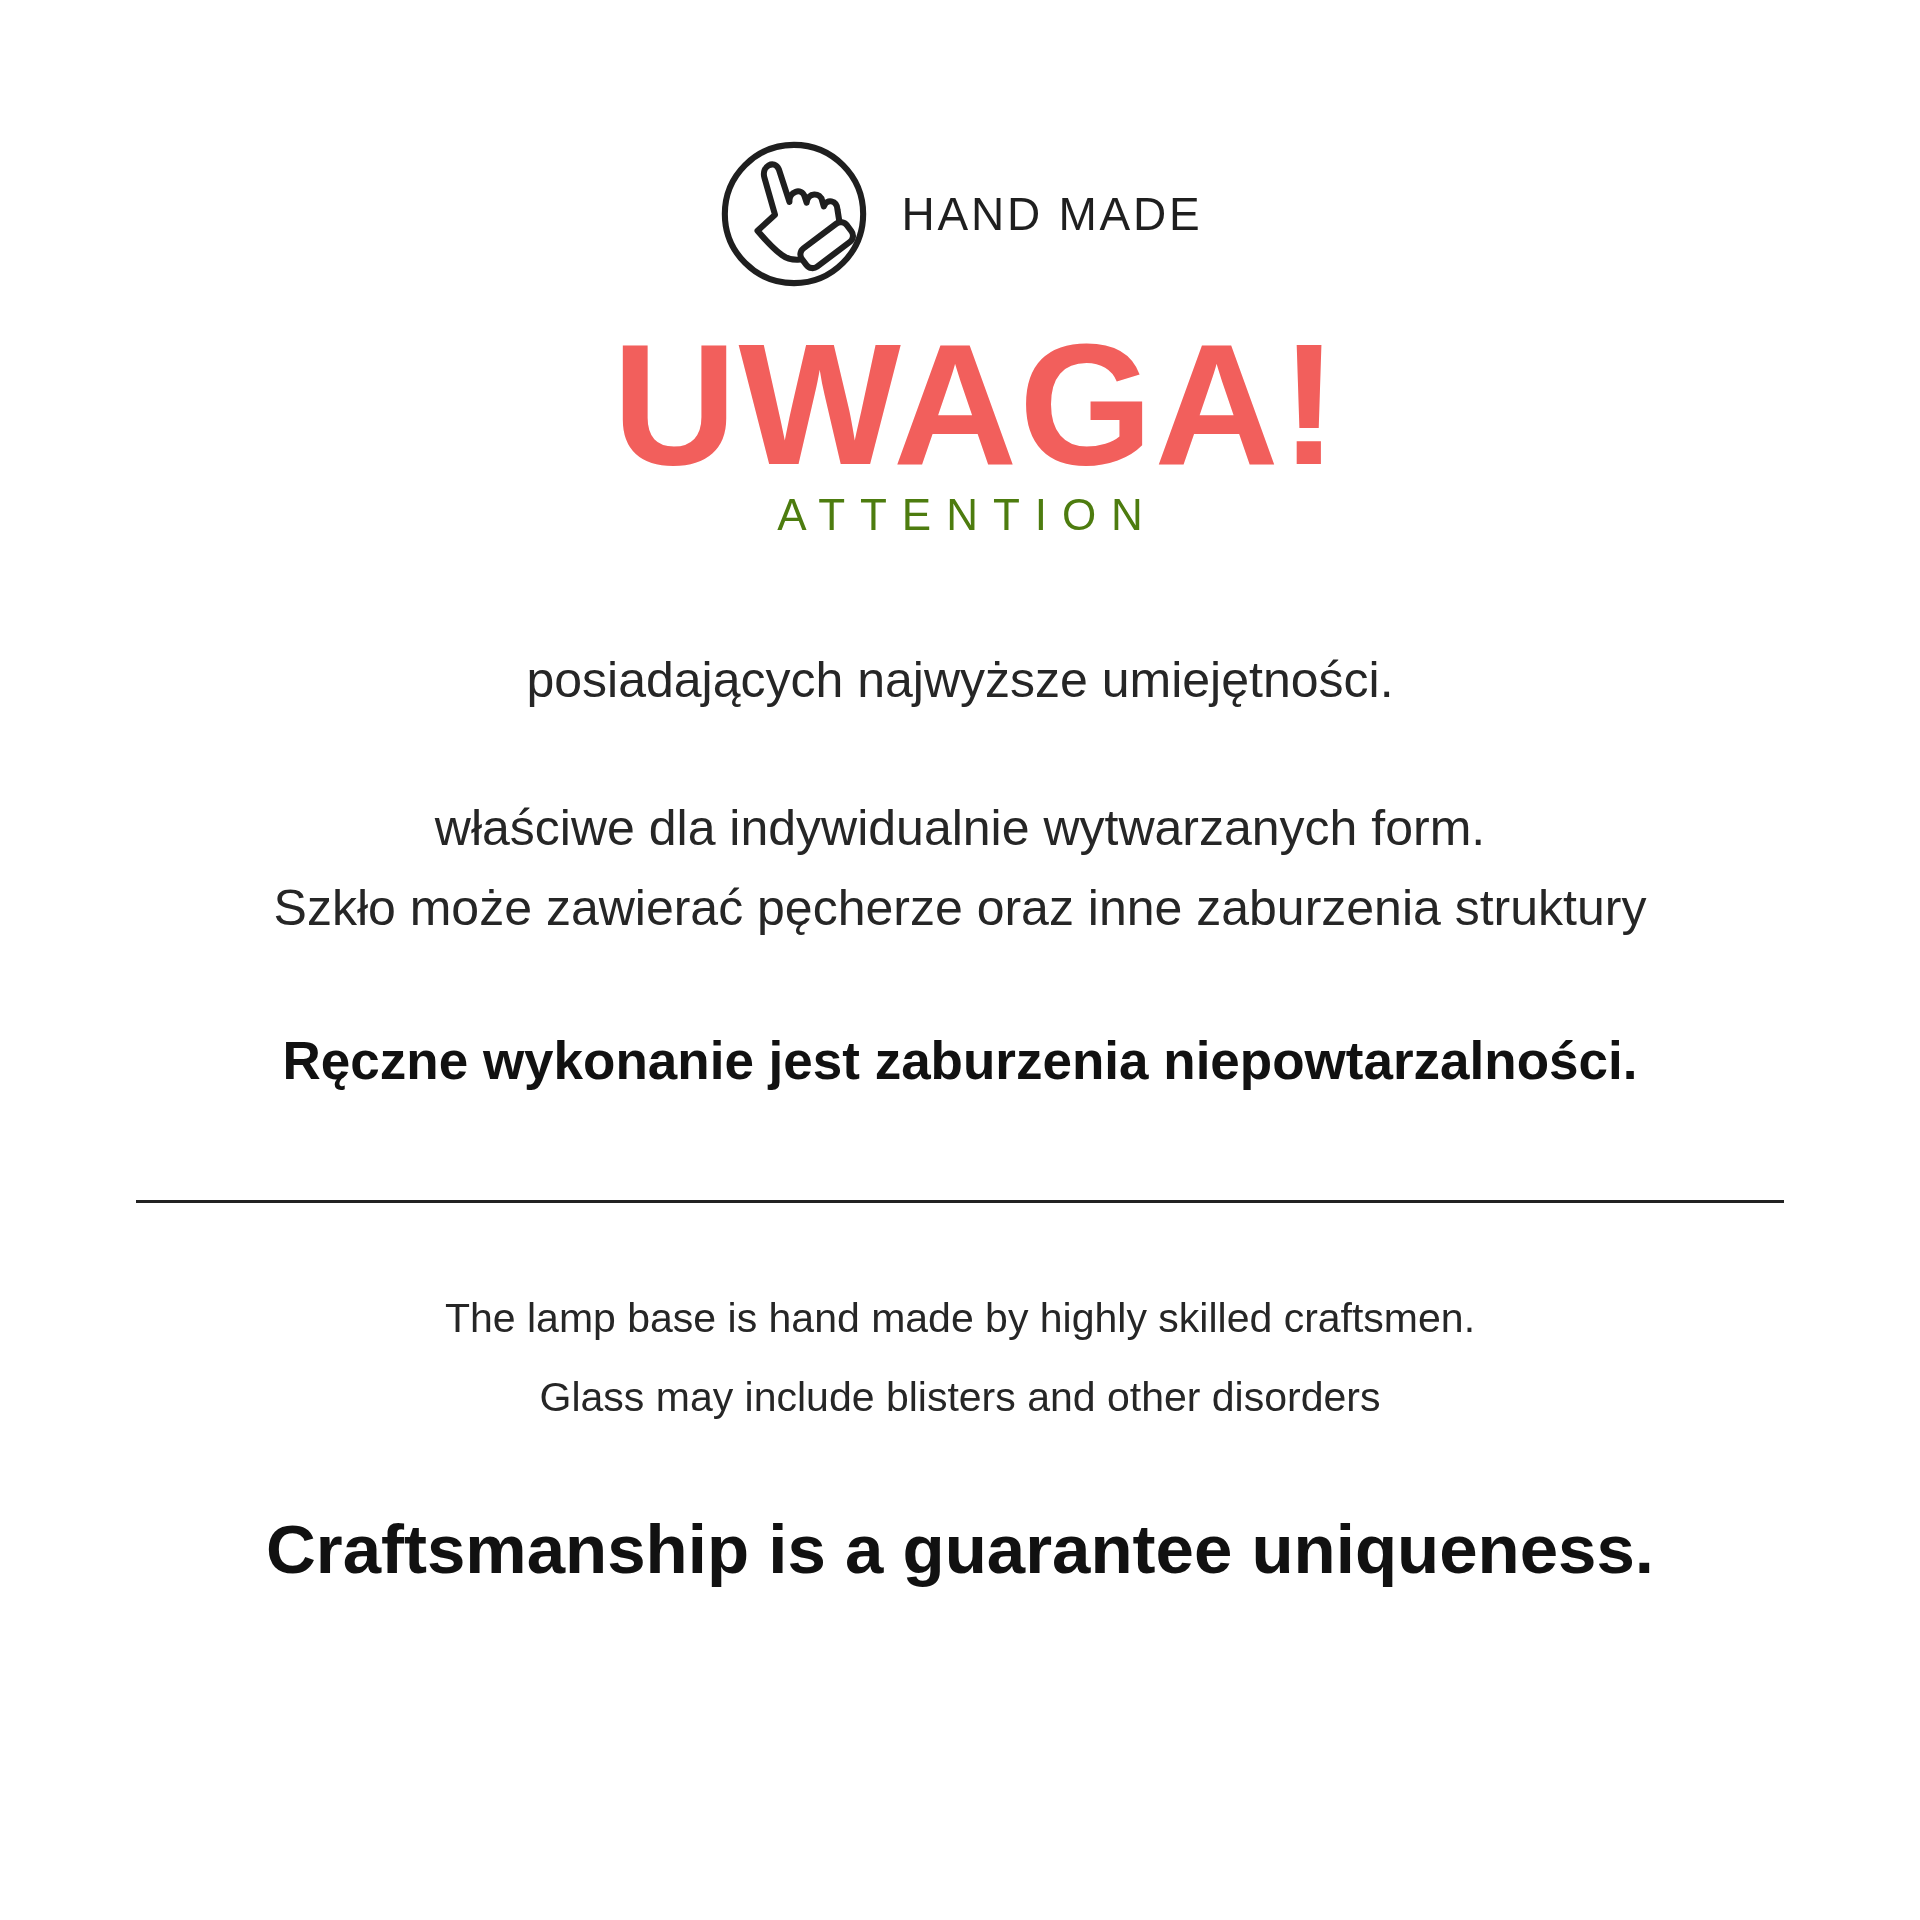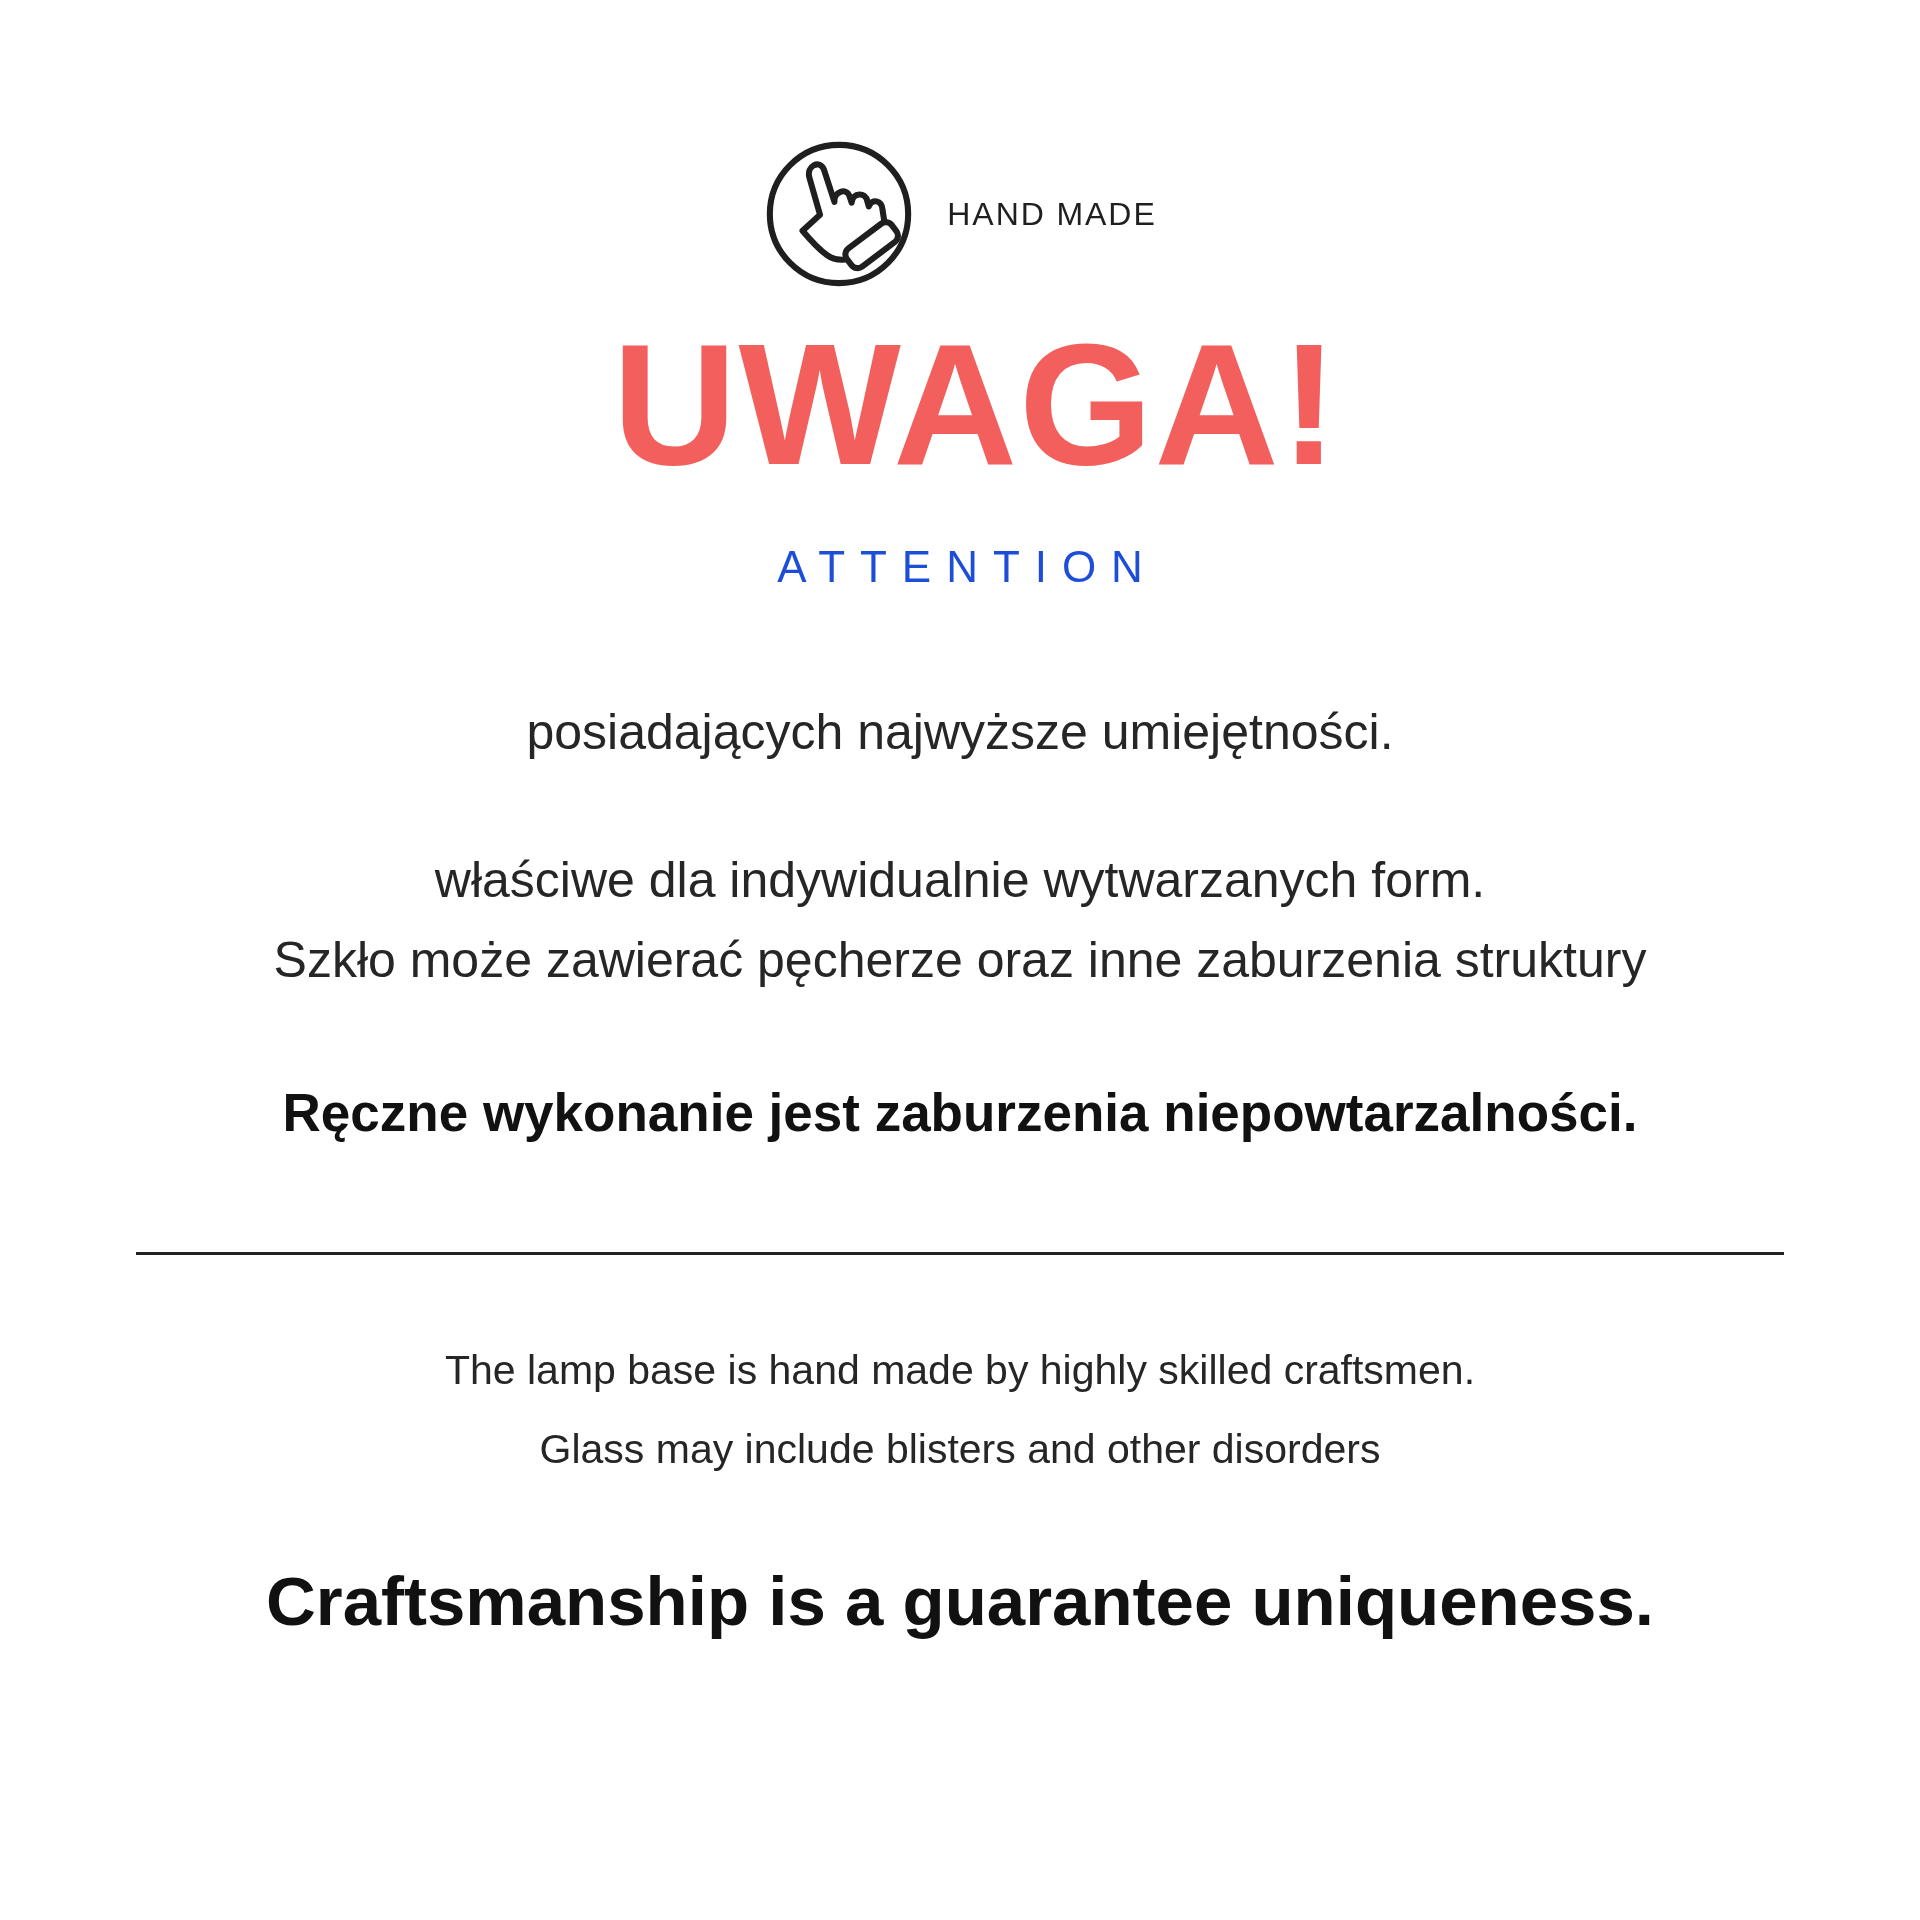--- a/index.html
+++ b/index.html
@@ -31,7 +31,7 @@
   }
   .badge-icon svg { display: block; }
   .badge-label {
-    font-size: 32px;
+    font-size: 46px;
     font-weight: 400;
     letter-spacing: 0.06em;
     color: #1f1f1f;

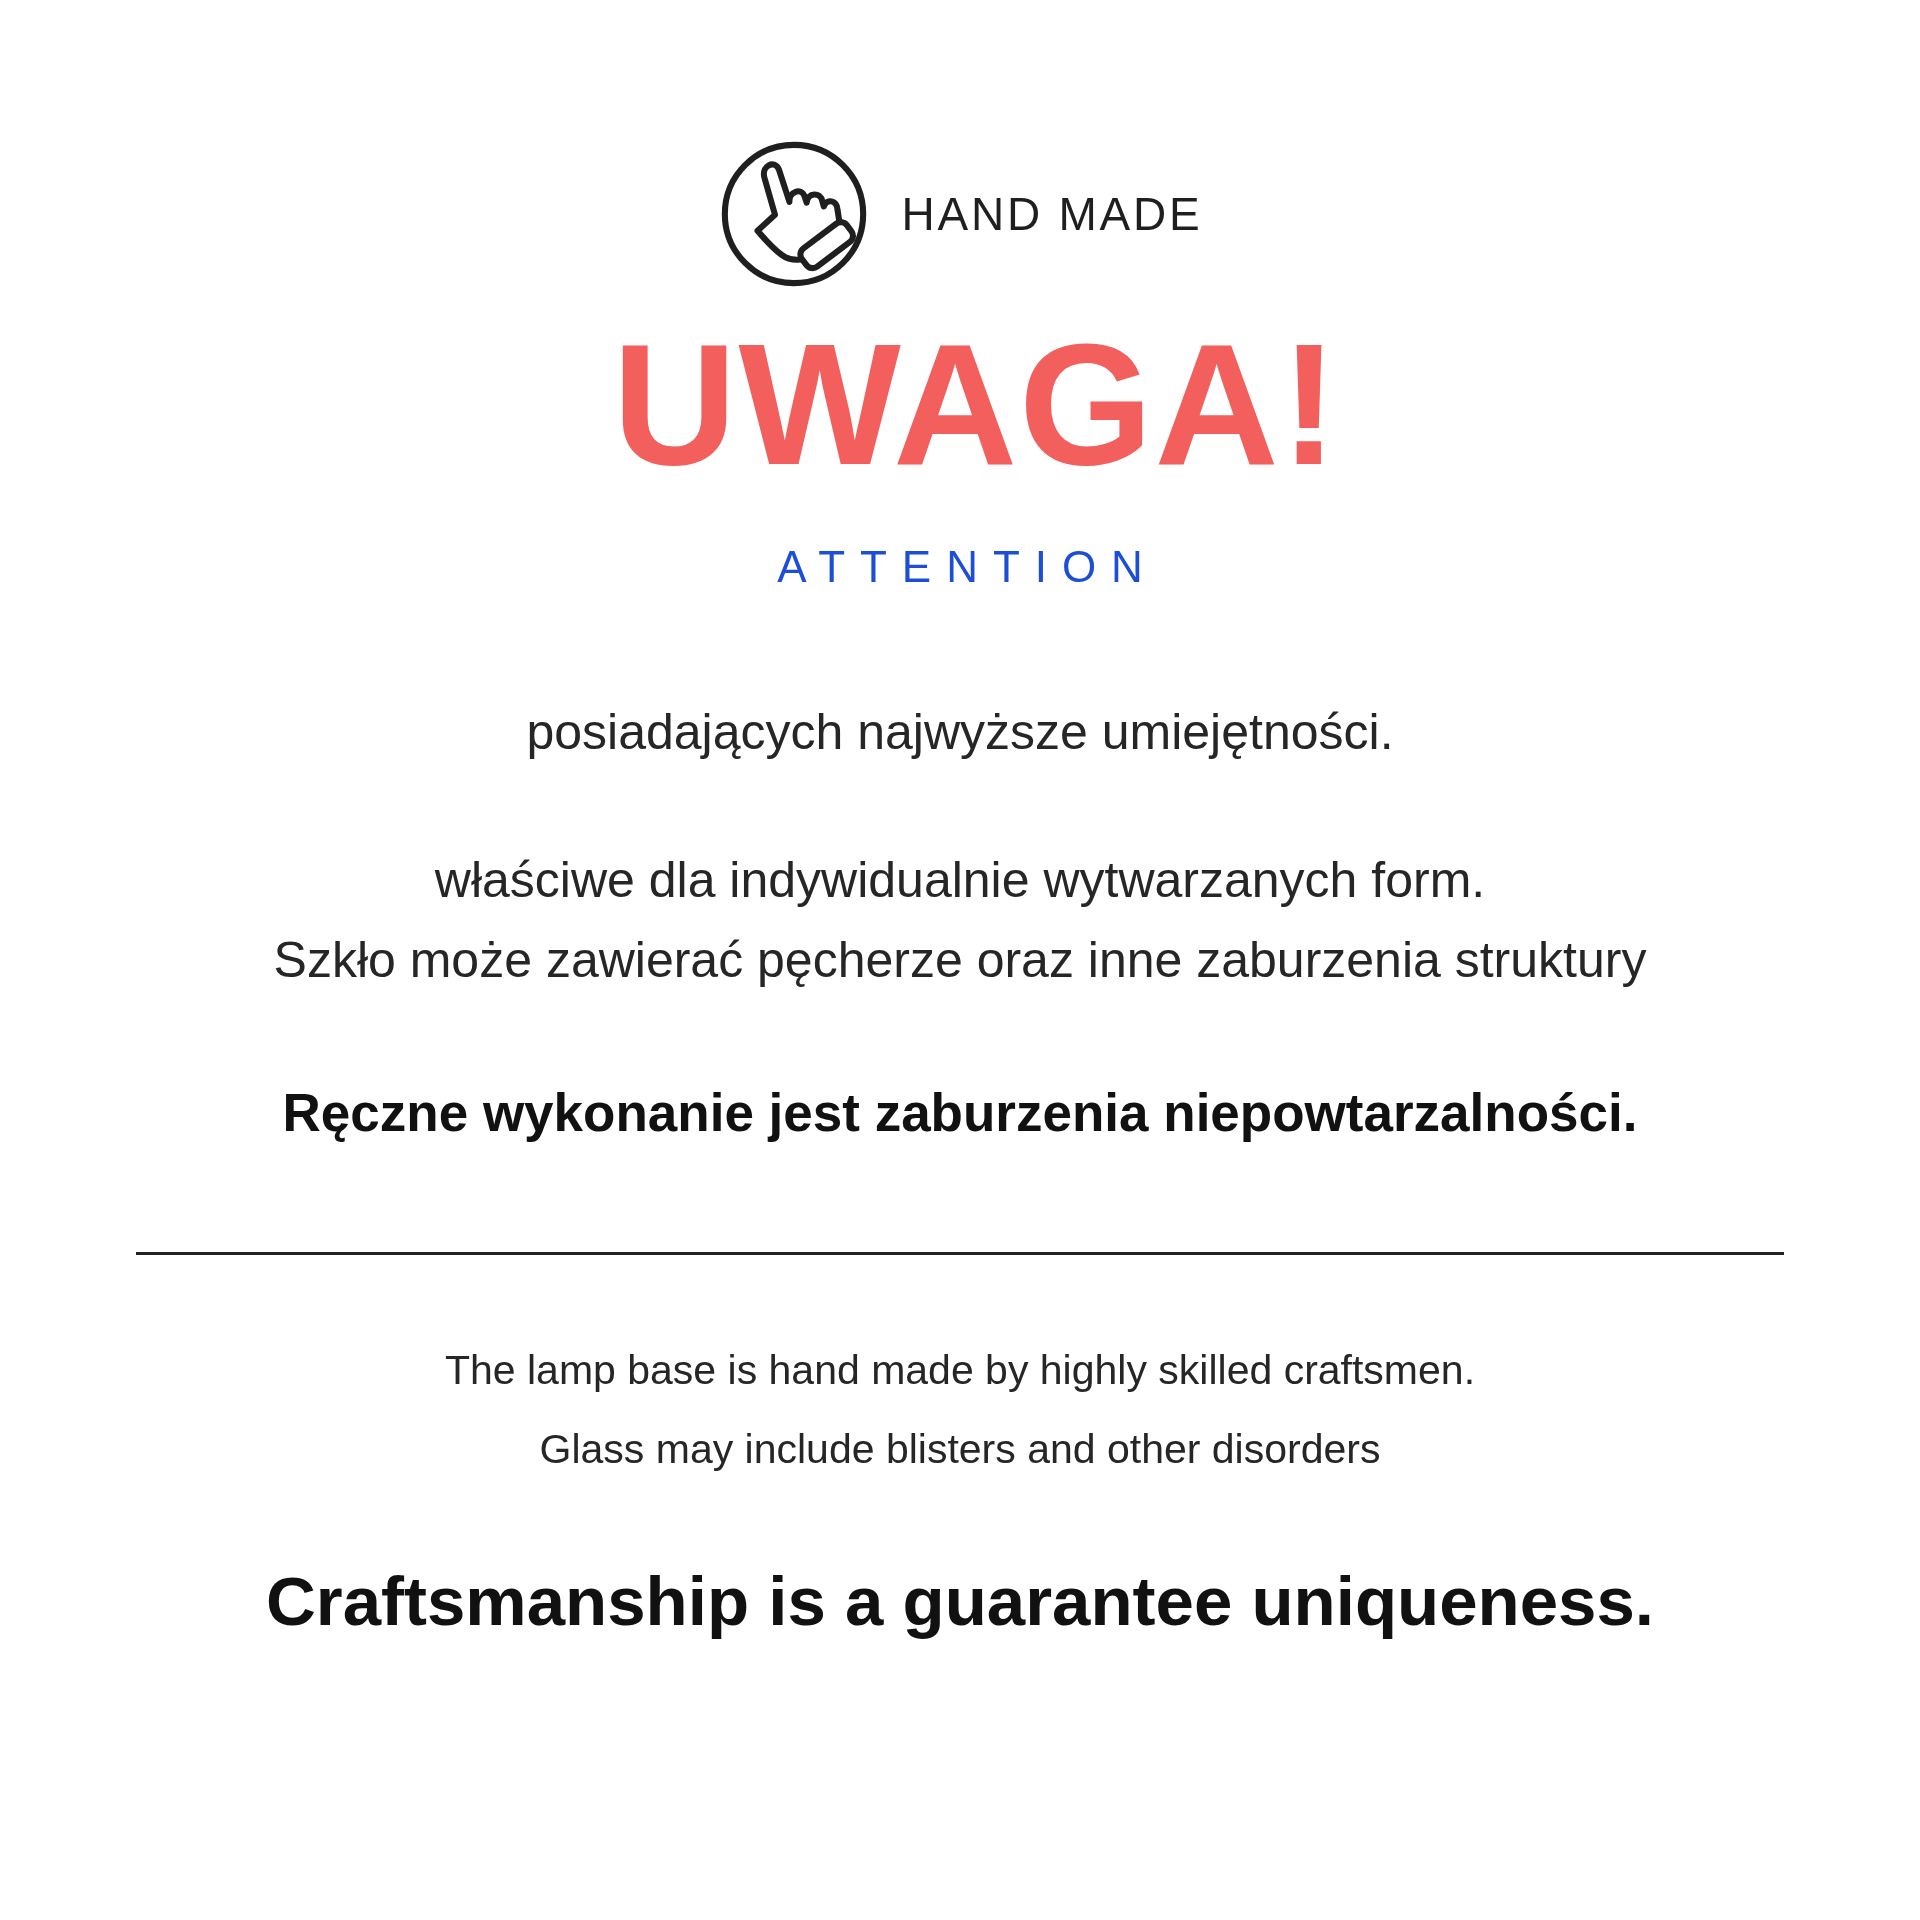--- a/index.html
+++ b/index.html
@@ -47,12 +47,11 @@
     color: #f25f5c;
   }
   .sub-title {
-    margin-top: 52px;
     font-size: 44px;
     font-weight: 400;
     letter-spacing: 0.34em;
     text-indent: 0.34em; 
-    color: #1d4ed8;
+    color: #4d7c0f;
     text-align: center;
   }
 

